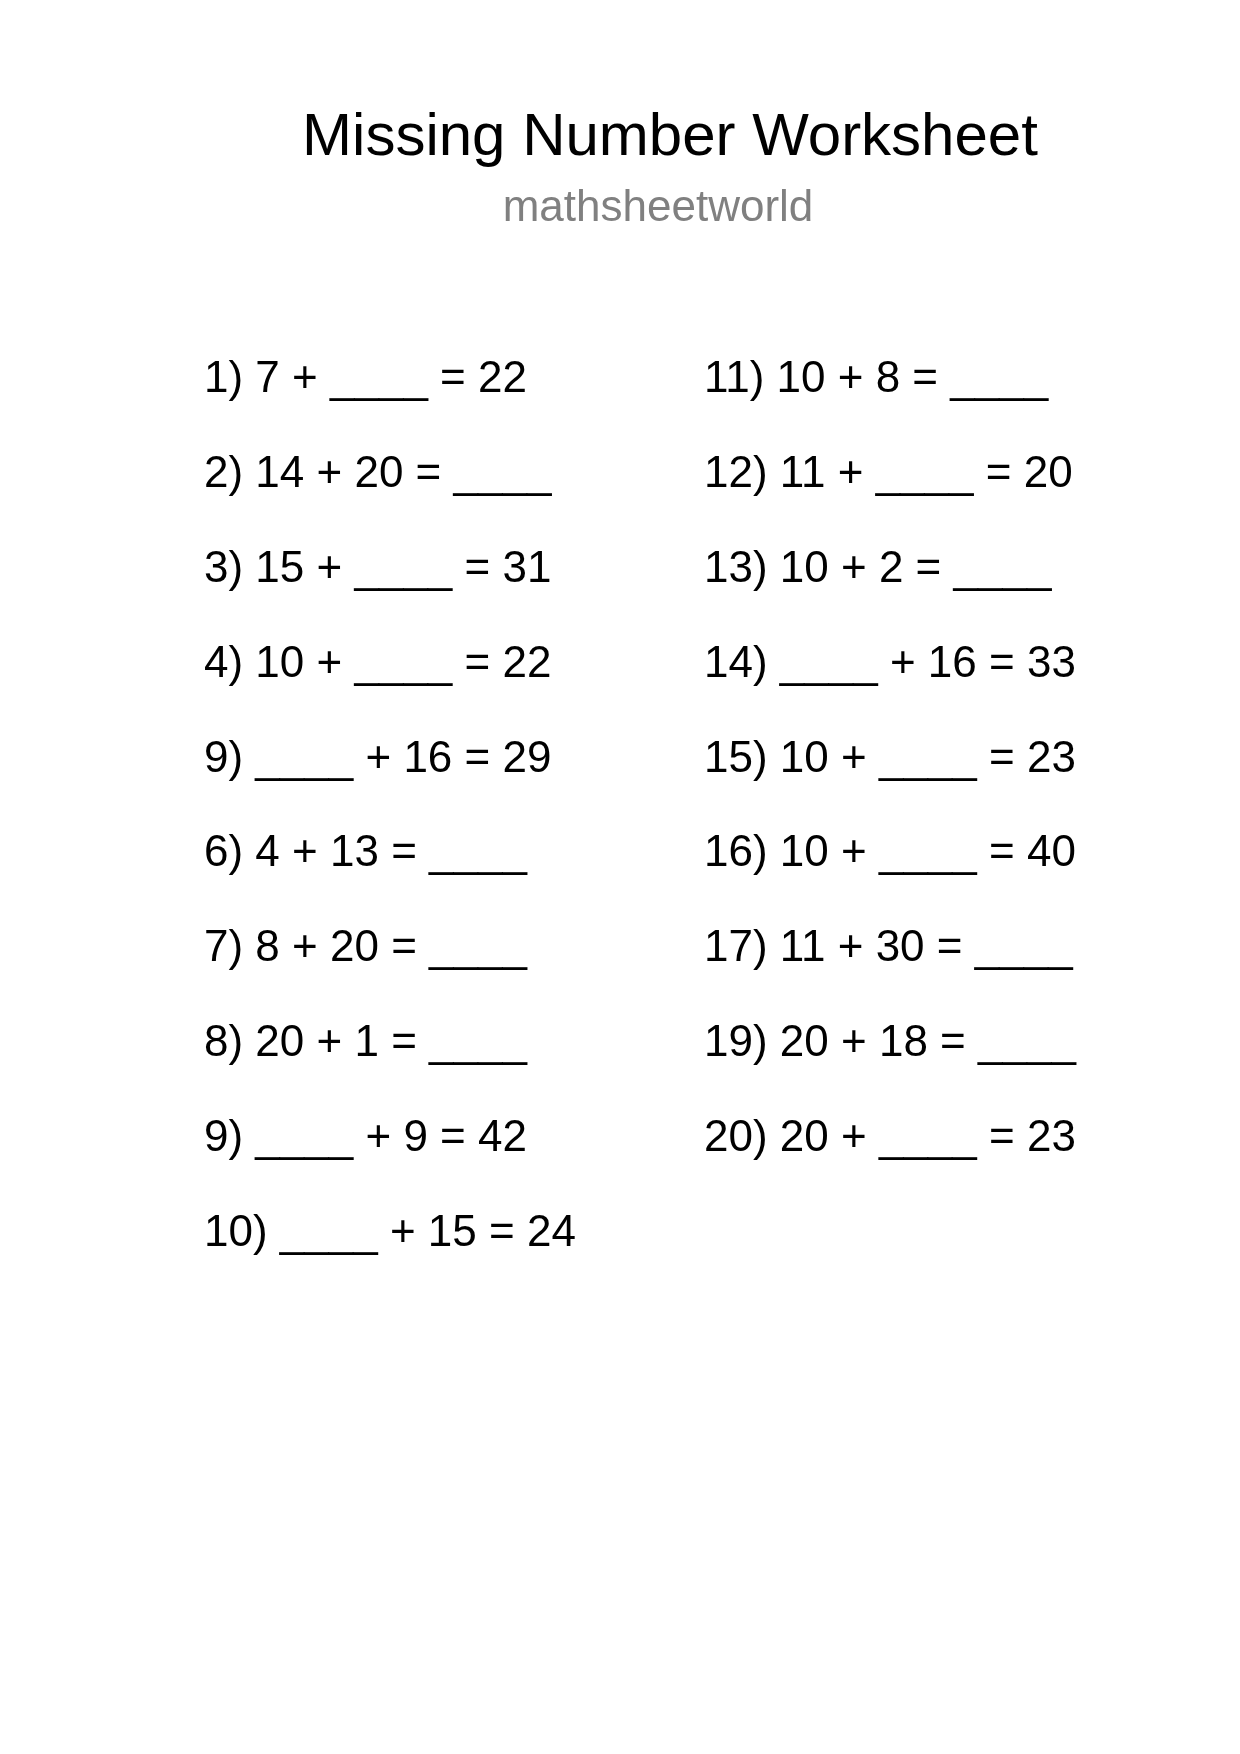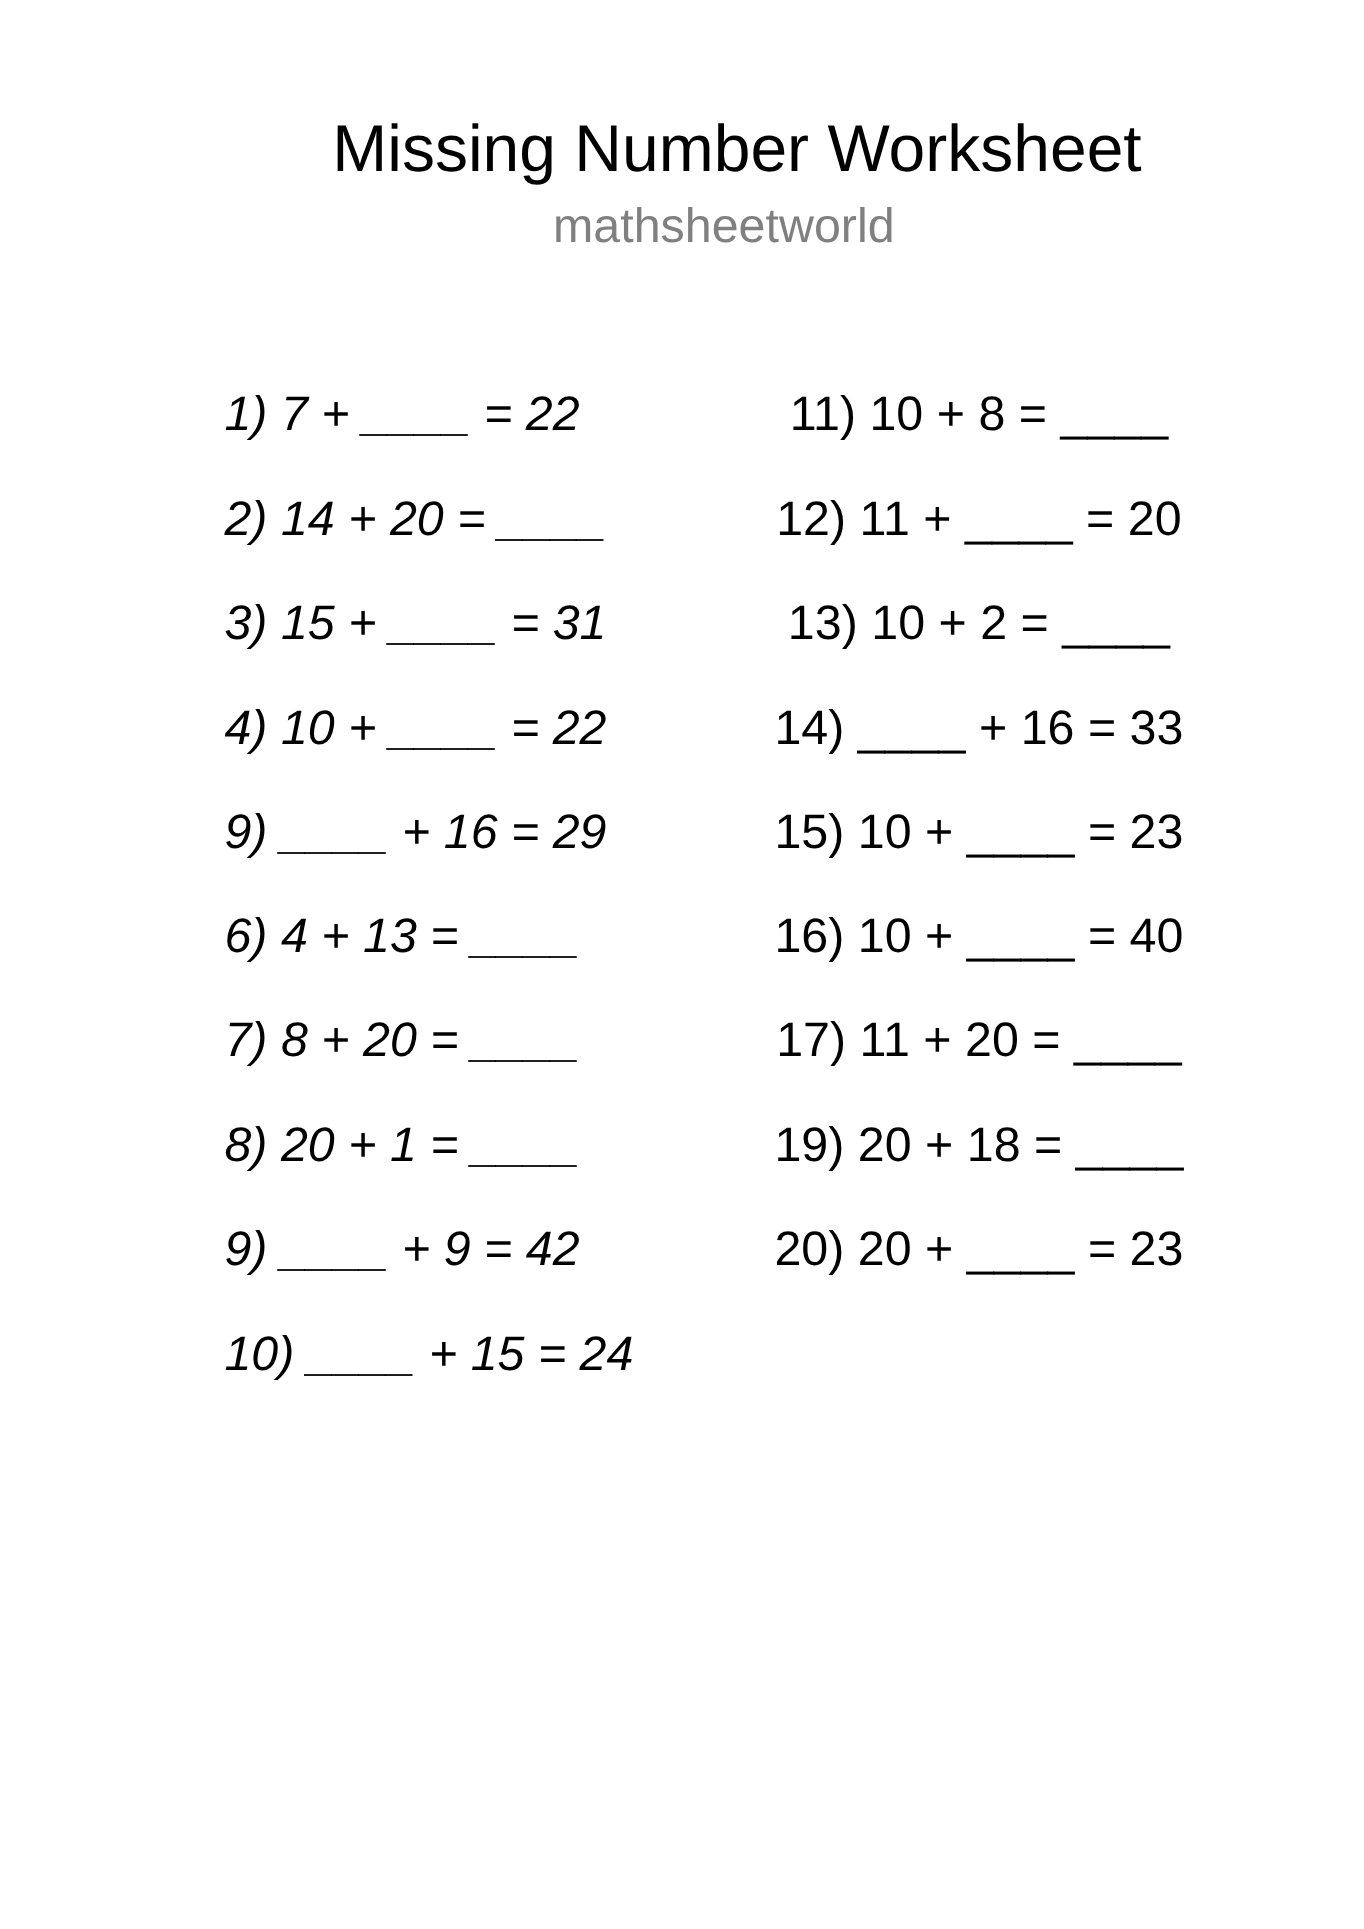--- a/index.html
+++ b/index.html
@@ -43,7 +43,7 @@
       line-height: 94.9px;
       white-space: nowrap;
     }
-    .column.left { left: 204px; font-style: italic; }
+    .column.left { left: 204px; }
     .column.right { left: 704px; text-align: center; }
     .problem {
       display: block;

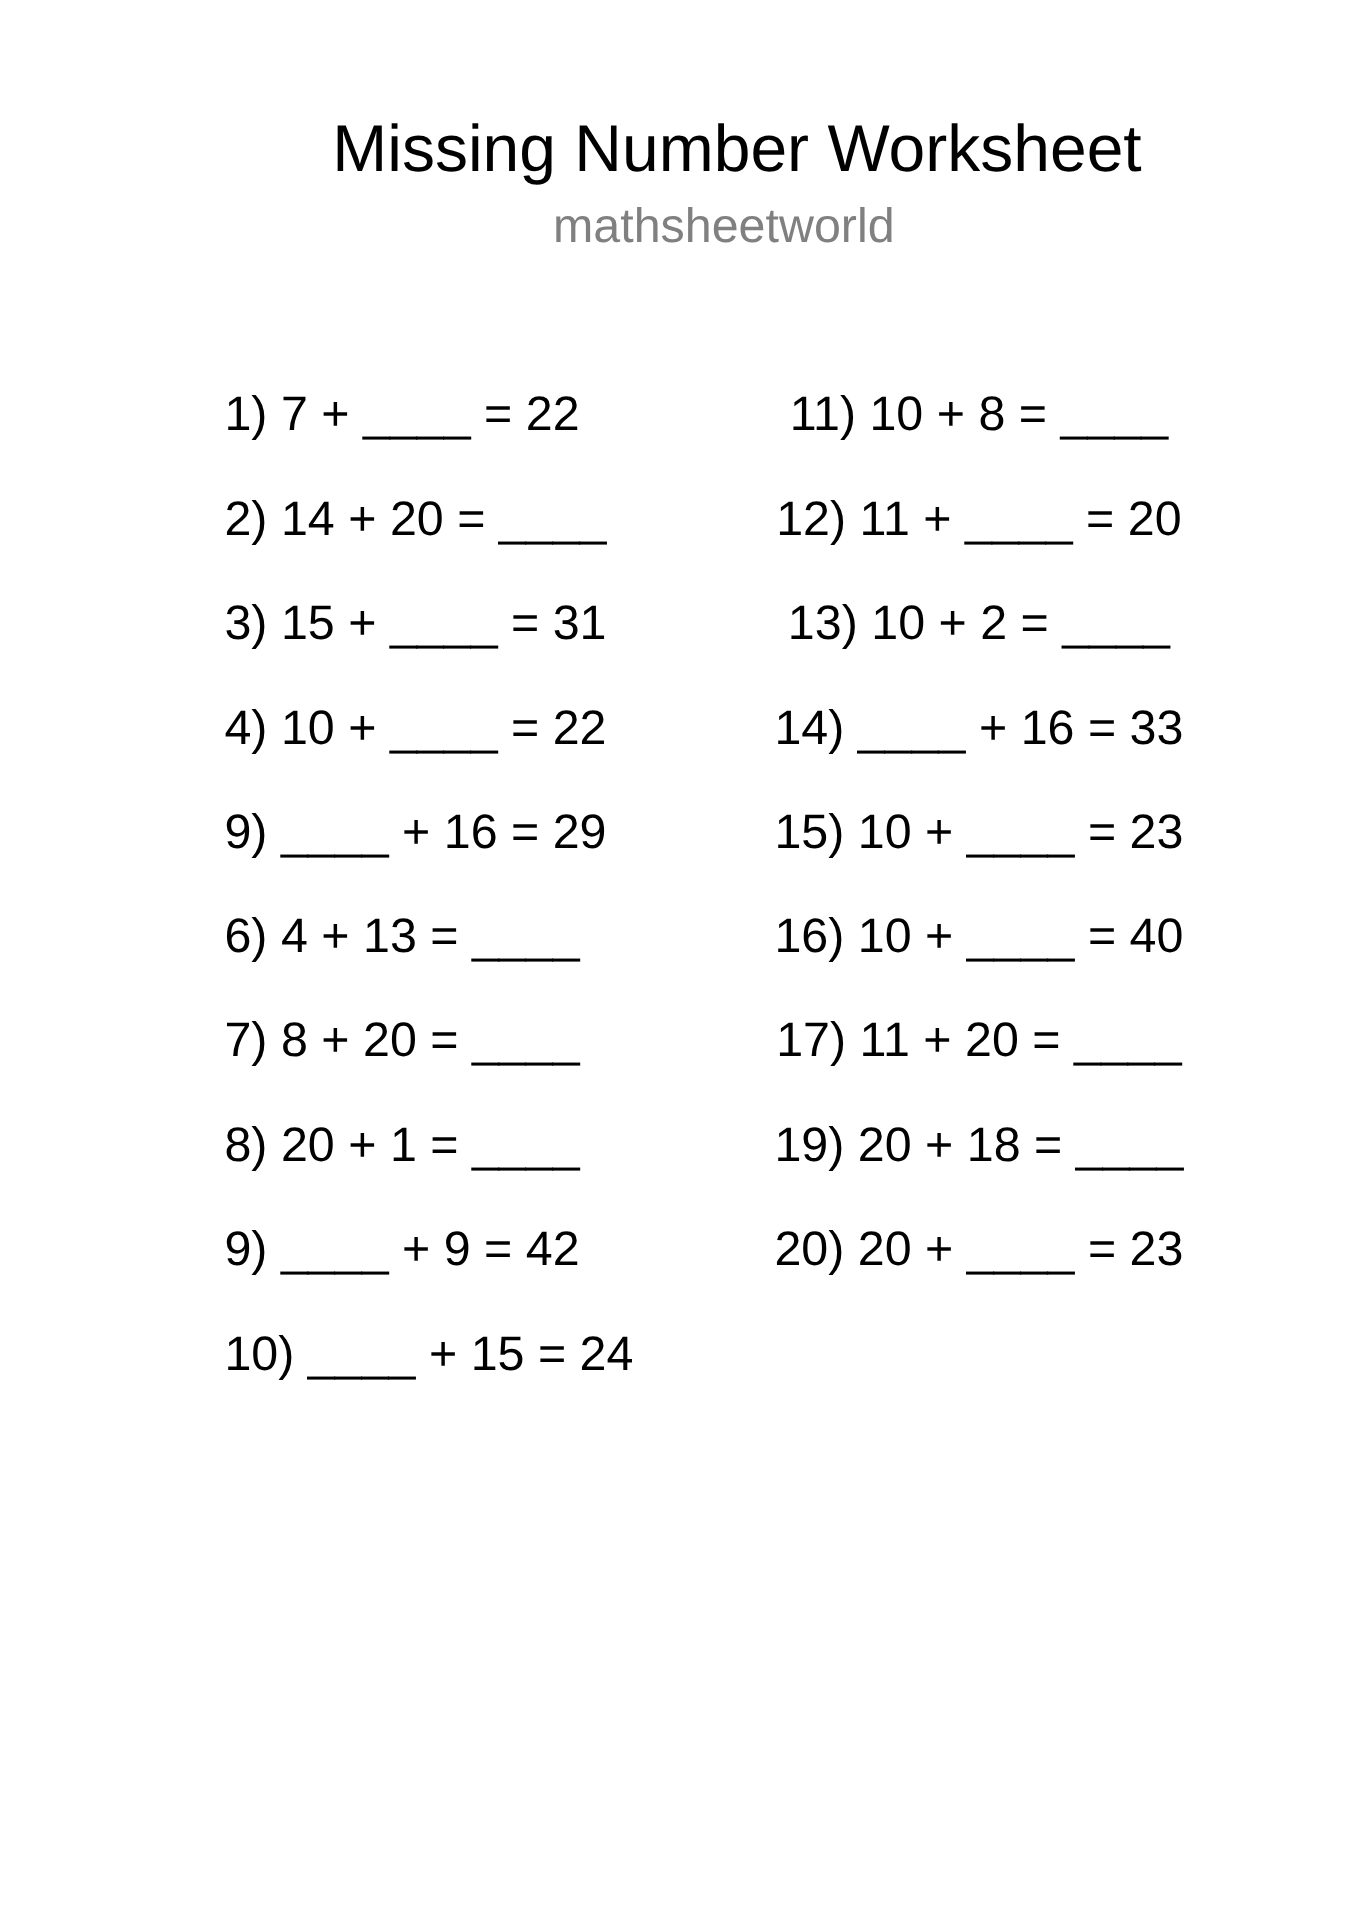--- a/index.html
+++ b/index.html
@@ -44,7 +44,7 @@
       white-space: nowrap;
     }
     .column.left { left: 204px; }
-    .column.right { left: 704px; text-align: center; }
+    .column.right { left: 704px; }
     .problem {
       display: block;
       height: 94.9px;

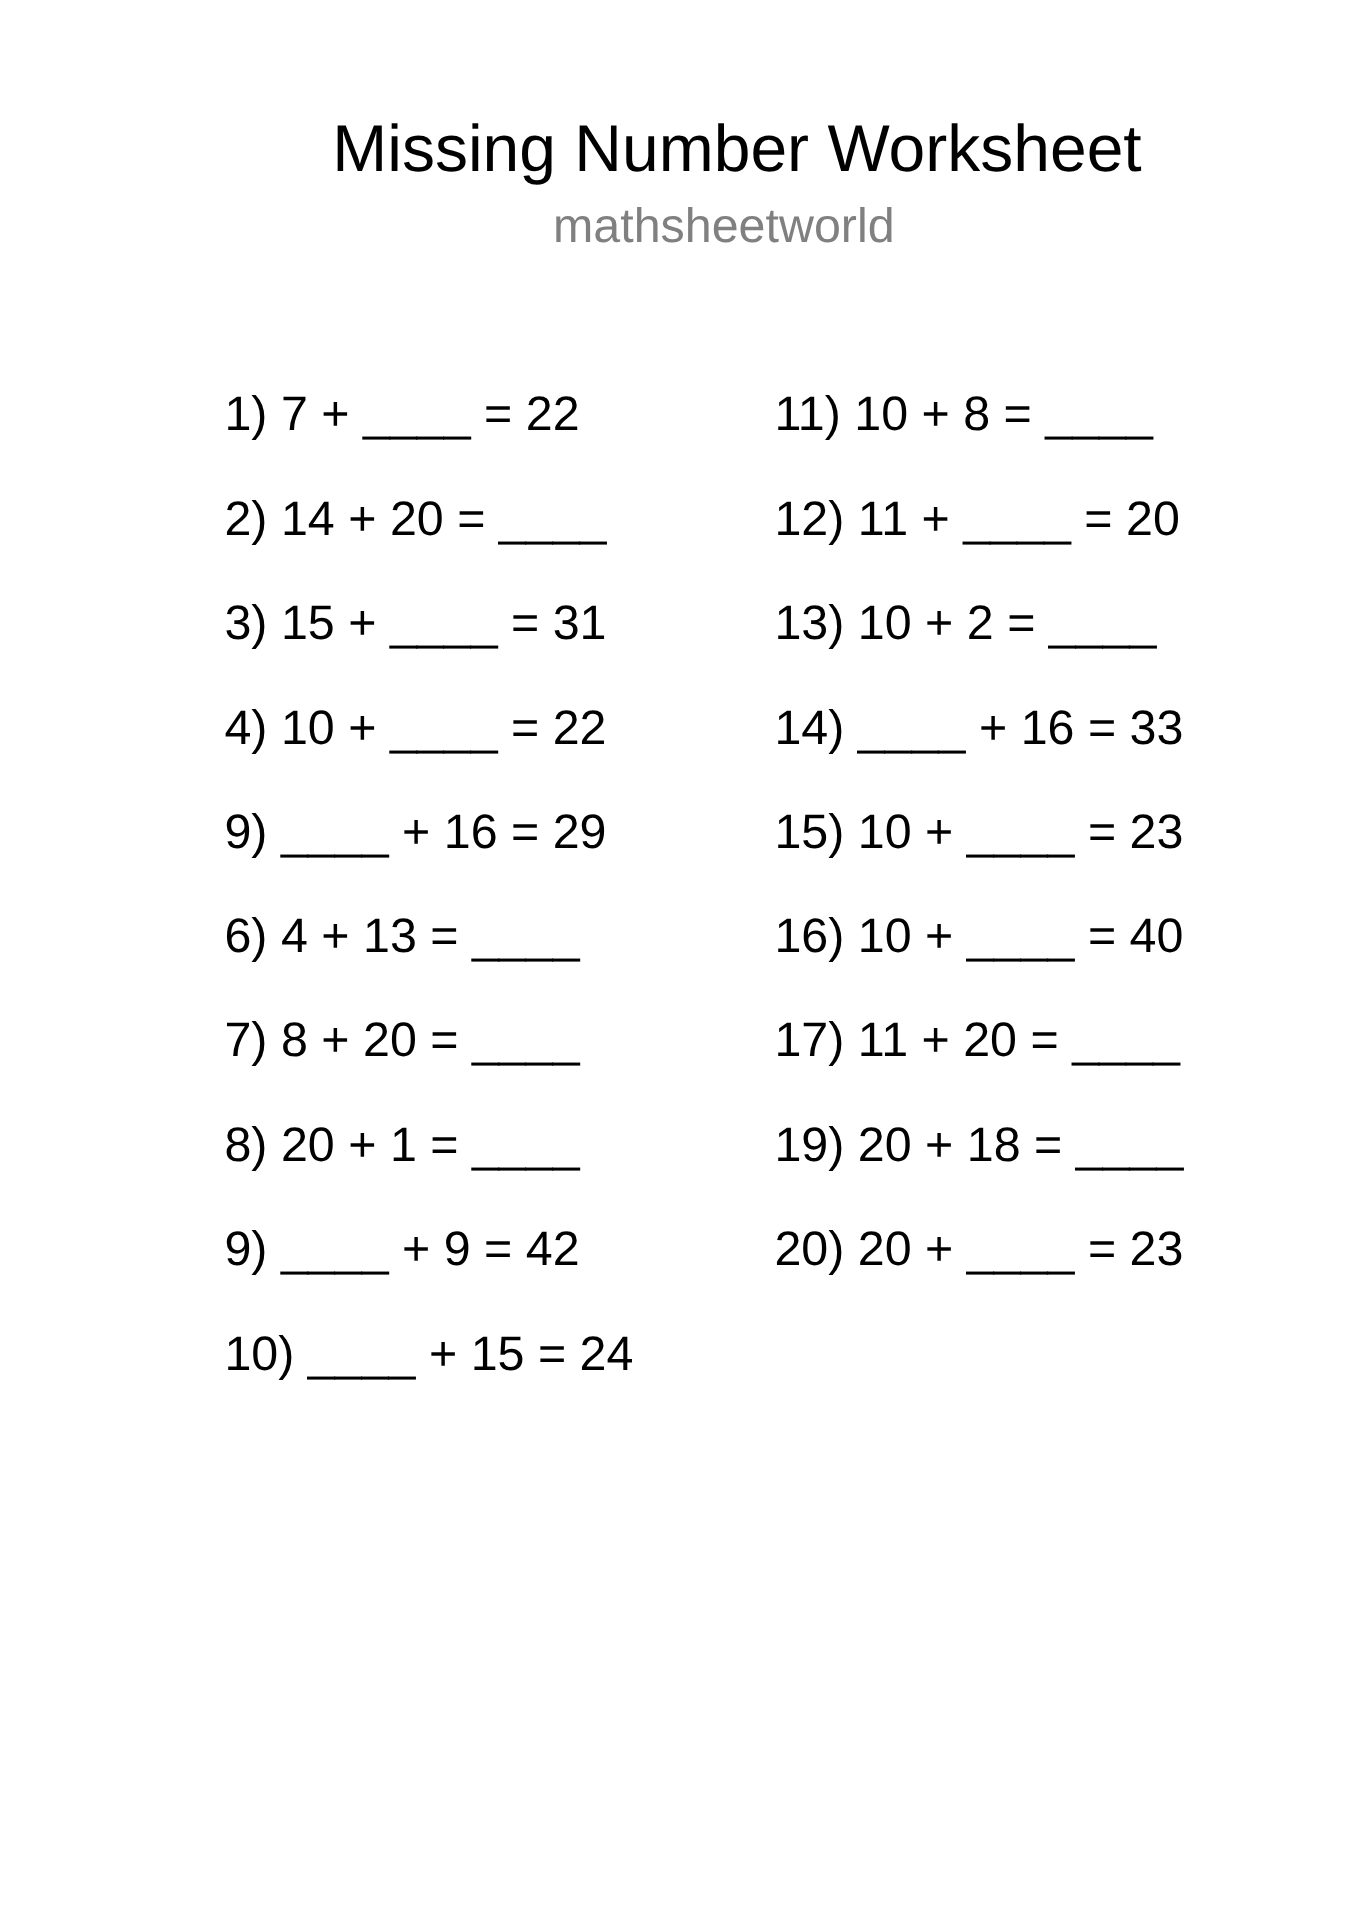--- a/index.html
+++ b/index.html
@@ -76,7 +76,7 @@
   <span class="problem">14) ____ + 16 = 33</span>
   <span class="problem">15) 10 + ____ = 23</span>
   <span class="problem">16) 10 + ____ = 40</span>
-  <span class="problem">17) 11 + 20 = ____</span>
+  <span class="problem">17) 11 + 30 = ____</span>
   <span class="problem">19) 20 + 18 = ____</span>
   <span class="problem">20) 20 + ____ = 23</span>
 </div>

